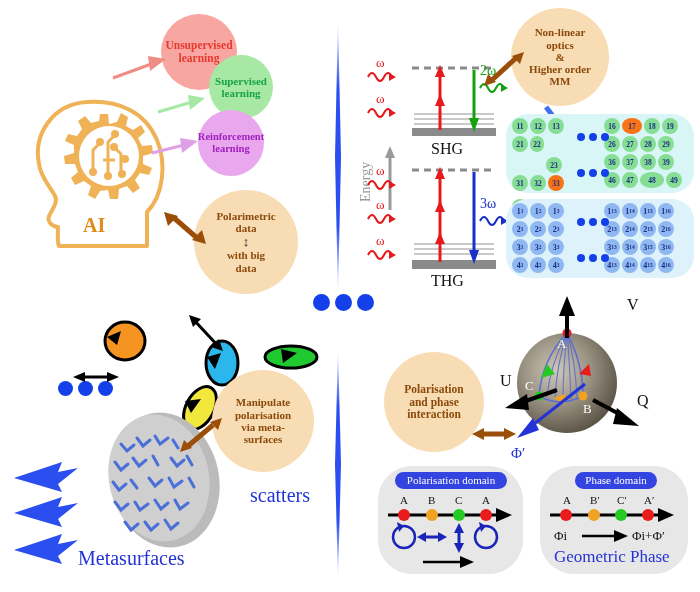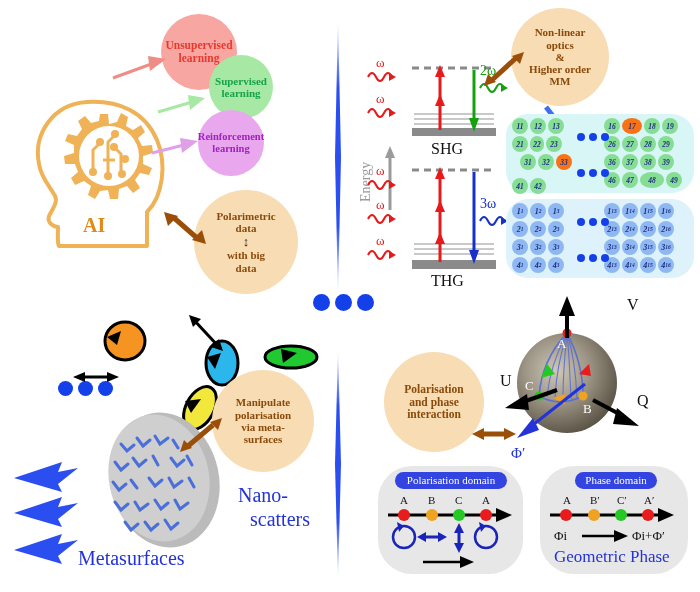--- a/index.html
+++ b/index.html
@@ -16,7 +16,7 @@
   .pill{background:#3344e0;color:#fff;border-radius:12px;
         font-family:"Liberation Serif",serif;text-align:center;}
   .cell{border-radius:50%;display:flex;align-items:center;justify-content:center;
-        font-family:"Liberation Serif",serif;font-weight:bold;color:#1b2f80;font-style:italic;}
+        font-family:"Liberation Serif",serif;font-weight:bold;color:#1b2f80;}
   .matpanel{background:#d9f6f6;border-radius:22px;}
   .dots3{display:flex;gap:4px;}
   .dot{background:#1340e8;border-radius:50%;}

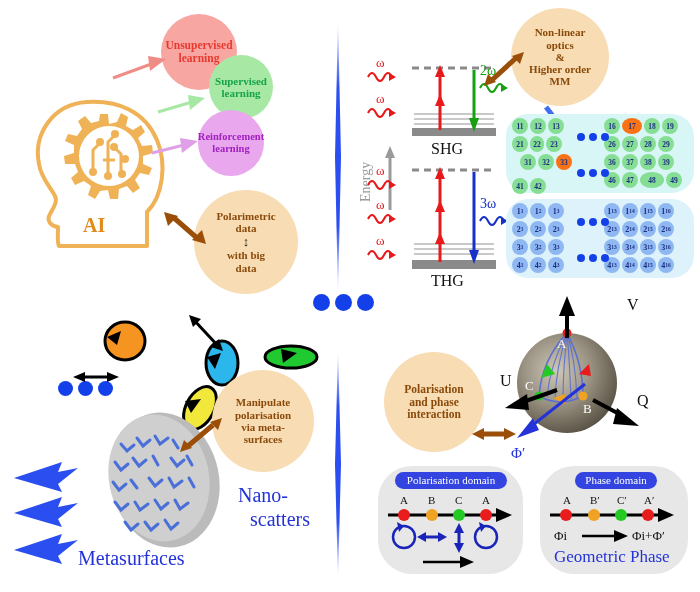--- a/index.html
+++ b/index.html
@@ -232,7 +232,7 @@
     <div style="display: flex; gap: 2px; margin-bottom: 2px;">
       <div class="cell" style="width: 16px; height: 16px; background: rgb(134, 222, 149); font-size: 7.5px;">21</div>
       <div class="cell" style="width: 14px; height: 16px; background: rgb(134, 222, 149); font-size: 7.5px; border-radius: 7px;">22</div>
-      <div class="cell" style="width: 16px; height: 16px; background: rgb(134, 222, 149); font-size: 7.5px;">23</div>
+      <div class="cell" style="width: 16px; height: 16px; background: rgb(134, 222, 149); font-size: 7.5px; margin-top: 21px;">23</div>
     </div>
     <div style="display: flex; gap: 2px; margin-bottom: 8px; justify-content: flex-end;">
       <div class="cell" style="width: 16px; height: 16px; background: rgb(134, 222, 149); font-size: 7.5px;">31</div>

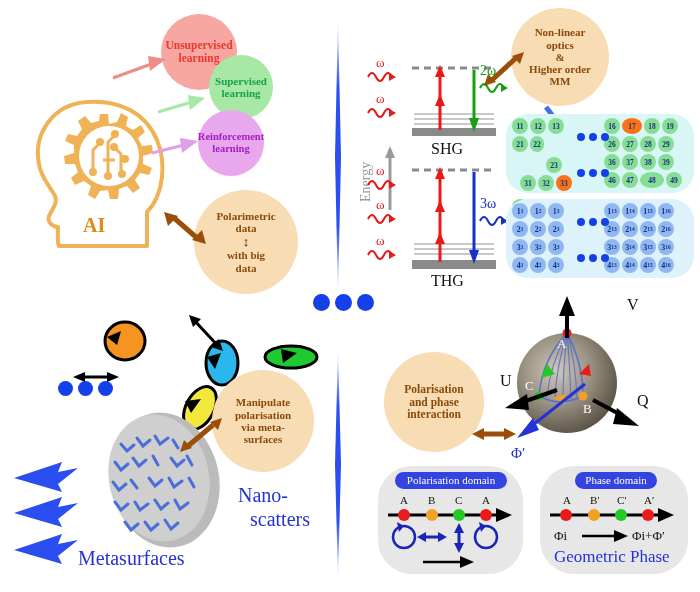--- a/index.html
+++ b/index.html
@@ -234,7 +234,7 @@
       <div class="cell" style="width: 14px; height: 16px; background: rgb(134, 222, 149); font-size: 7.5px; border-radius: 7px;">22</div>
       <div class="cell" style="width: 16px; height: 16px; background: rgb(134, 222, 149); font-size: 7.5px; margin-top: 21px;">23</div>
     </div>
-    <div style="display: flex; gap: 2px; margin-bottom: 8px; justify-content: flex-end;">
+    <div style="display: flex; gap: 2px; margin-bottom: 8px;">
       <div class="cell" style="width: 16px; height: 16px; background: rgb(134, 222, 149); font-size: 7.5px;">31</div>
       <div class="cell" style="width: 16px; height: 16px; background: rgb(134, 222, 149); font-size: 7.5px;">32</div>
       <div class="cell" style="width: 16px; height: 16px; background: #f97316; font-size: 7.5px;">33</div>

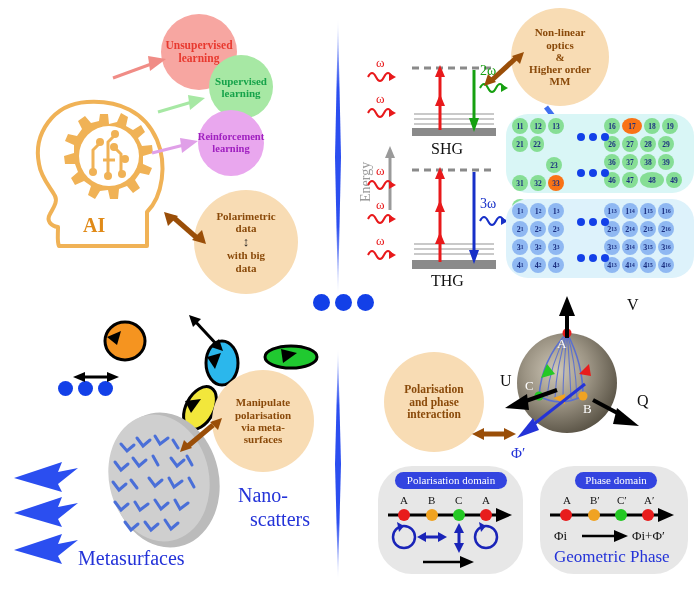--- a/index.html
+++ b/index.html
@@ -435,7 +435,6 @@
 </svg>
 
 <div class="abs blue-txt" style="left:238px;top:483px;font-size:20px;line-height:1.2;">
-  <div>Nano-</div>
   <div style="margin-left:12px;">scatters</div>
 </div>
 

